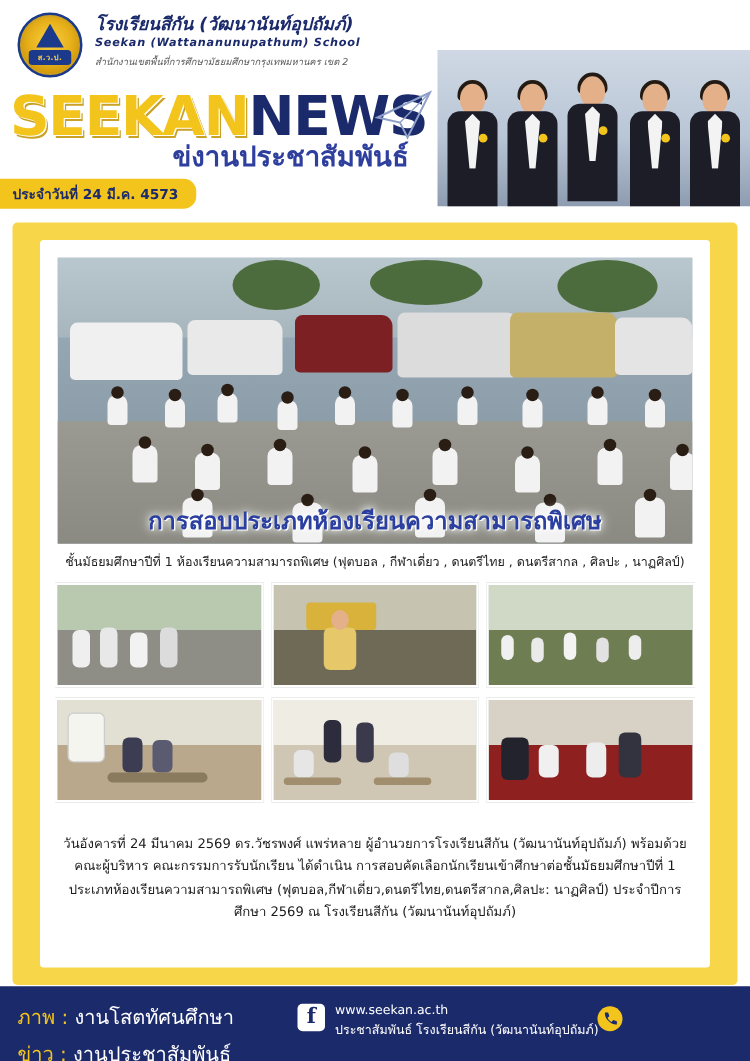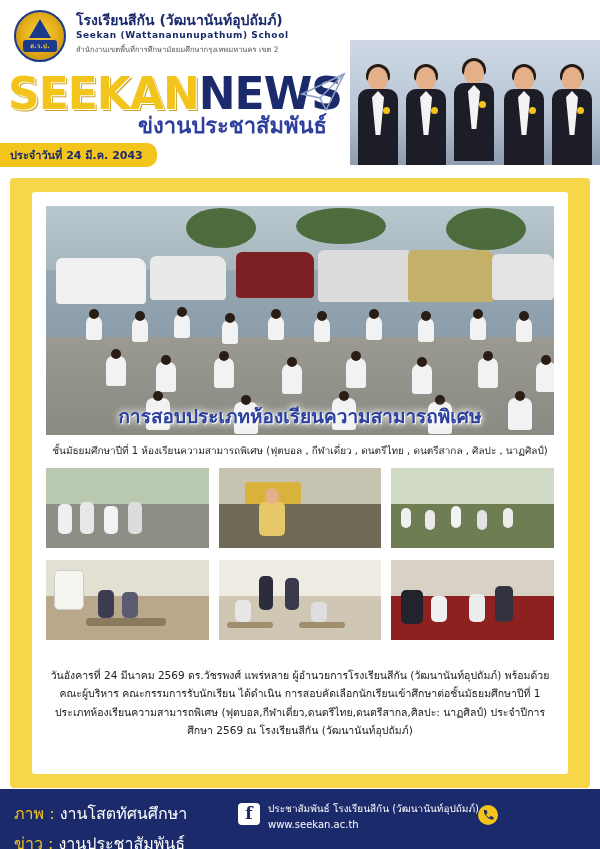--- a/index.html
+++ b/index.html
@@ -67,7 +67,7 @@
     z-index: 2;
     white-space: nowrap;
   }
-  .hdr-names { margin-left: 10px; padding-top: 2px; }
+  .hdr-names { margin-left: 10px; padding-top: 2px; font-style: italic; }
   .school-th {
     font-size: 14px; font-weight: bold; color: #1b2a6b;
     line-height: 1.15;

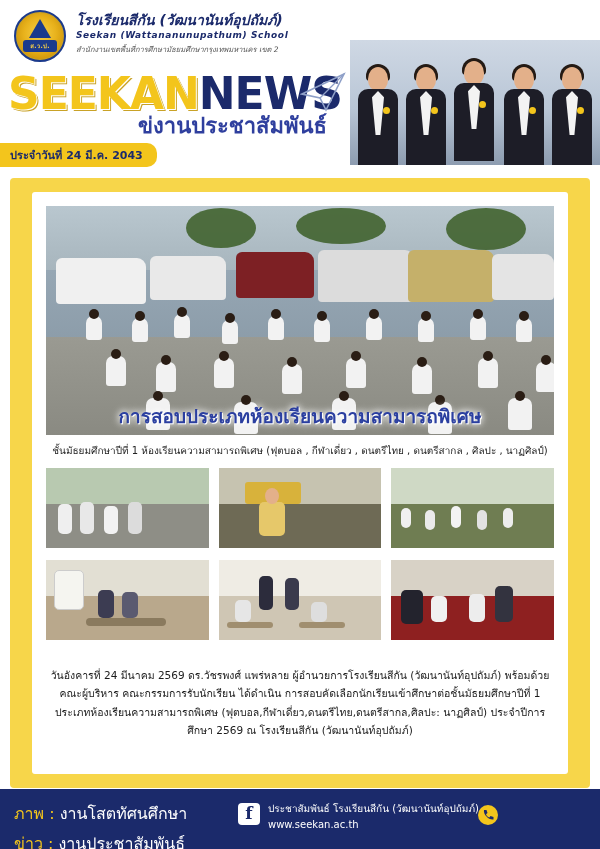--- a/index.html
+++ b/index.html
@@ -373,7 +373,7 @@
       <path d="M20 26 L44 2" fill="none" stroke="#8fa0c8" stroke-width="1.2"></path>
     </svg>
 
-    <div class="date-ribbon">ประจำวันที่ 24 มี.ค. 2043</div>
+    <div class="date-ribbon">ประจำวันที่ 24 มี.ค. 4573</div>
   </div>
 
   <div class="body-frame">

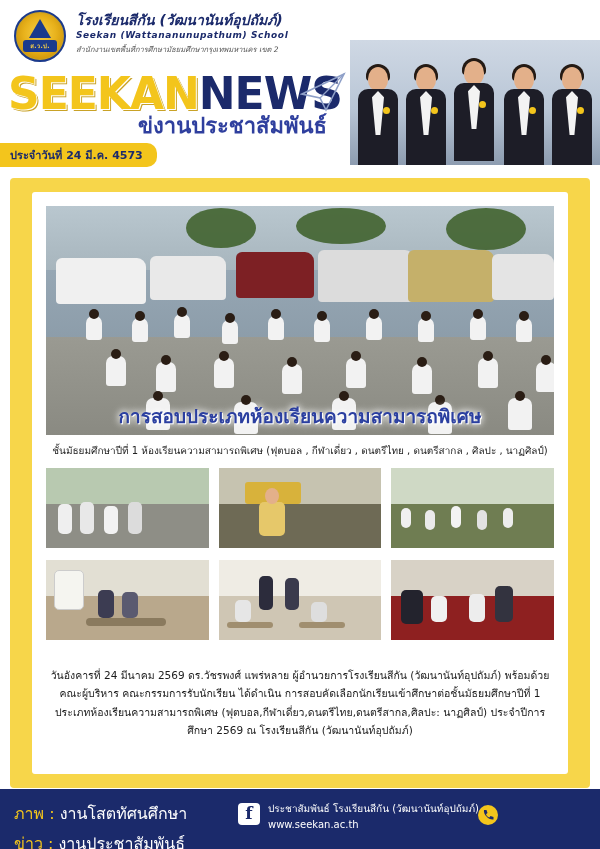--- a/index.html
+++ b/index.html
@@ -498,8 +498,8 @@
 
     <div class="fb">f</div>
     <div class="fb-text">
+      <div>www.seekan.ac.th</div>
       <div>ประชาสัมพันธ์ โรงเรียนสีกัน (วัฒนานันท์อุปถัมภ์)</div>
-      <div>www.seekan.ac.th</div>
     </div>
 
     <div class="phone-ic">

